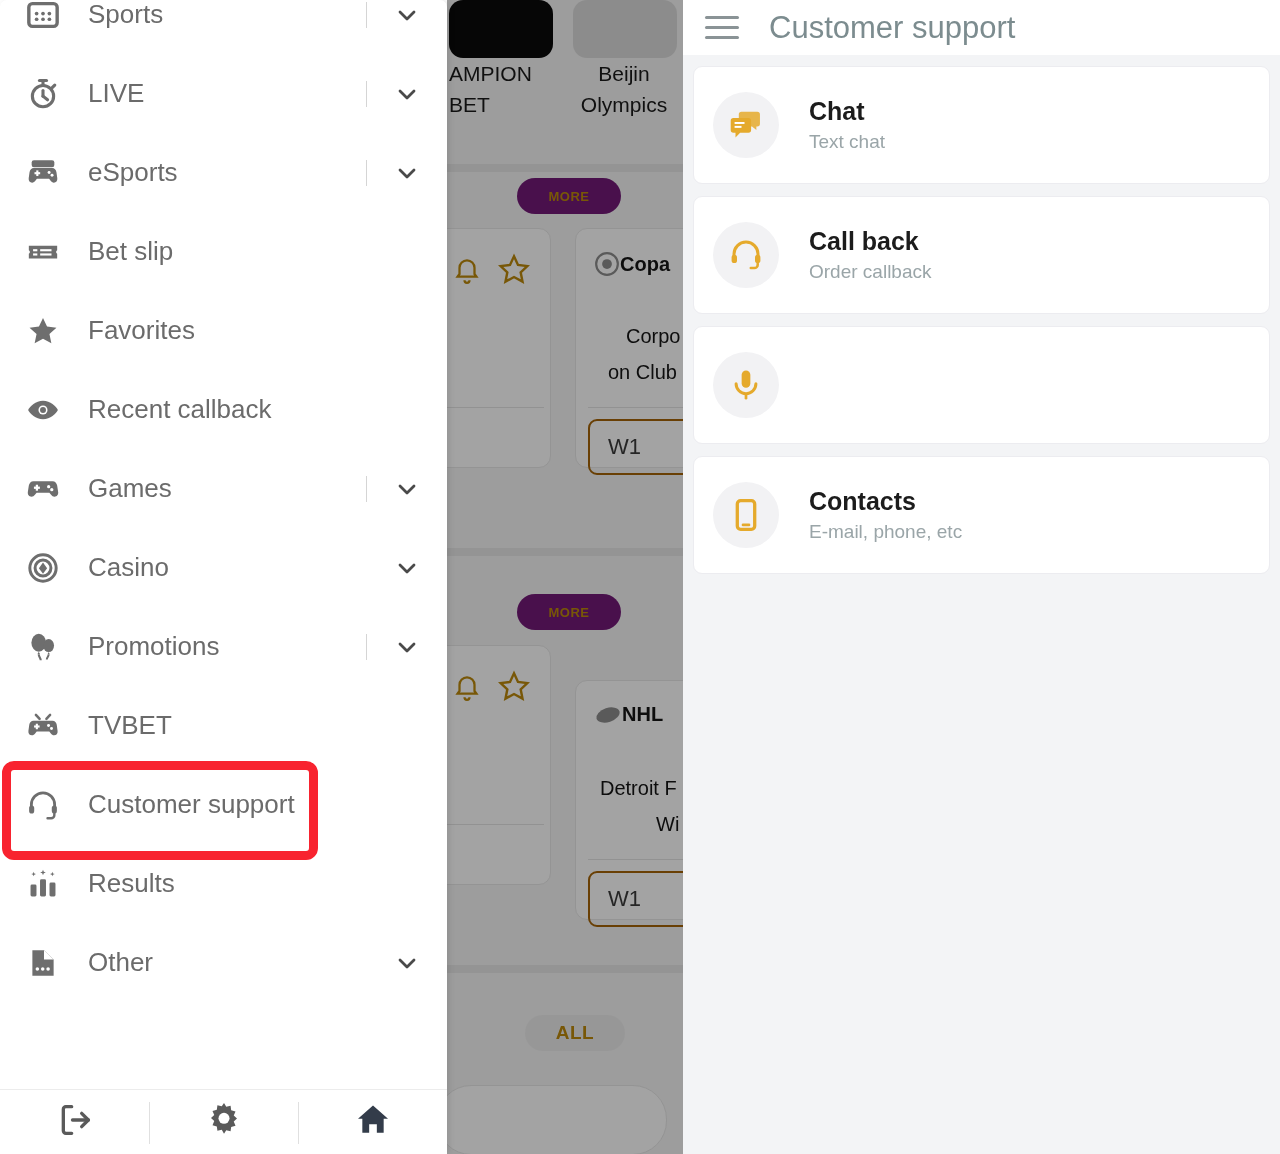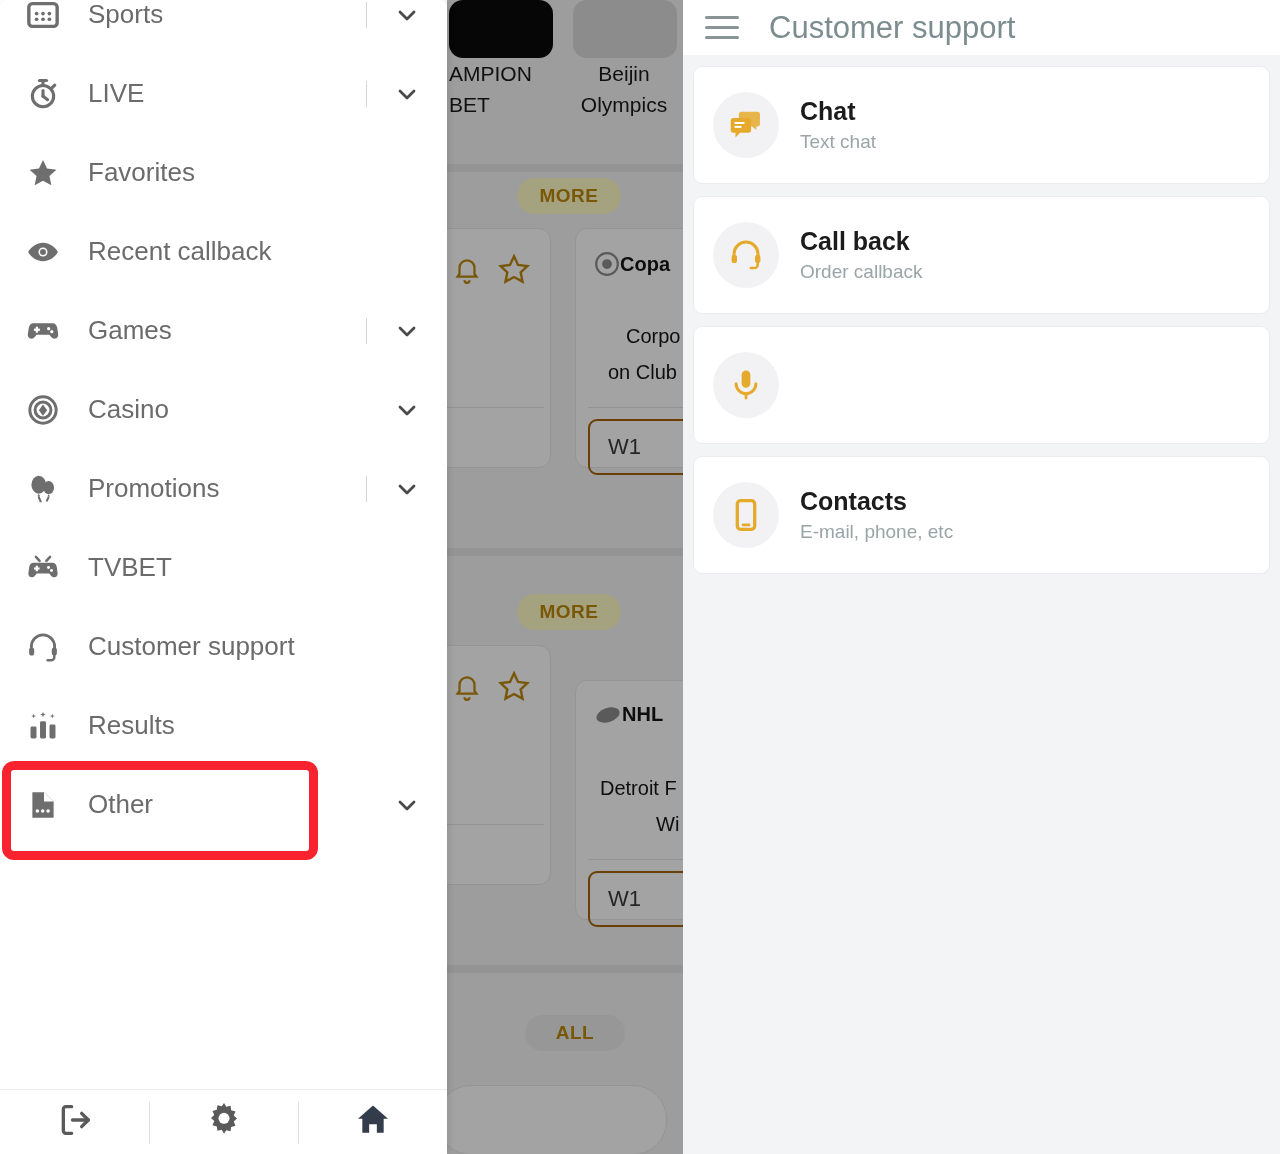--- a/index.html
+++ b/index.html
@@ -174,6 +174,7 @@
     margin-bottom: 12px;
     display: flex; align-items: center;
     padding-left: 19px;
+    gap: 9px;
   }
   .sup-badge {
     width: 66px; height: 66px; border-radius: 50%;

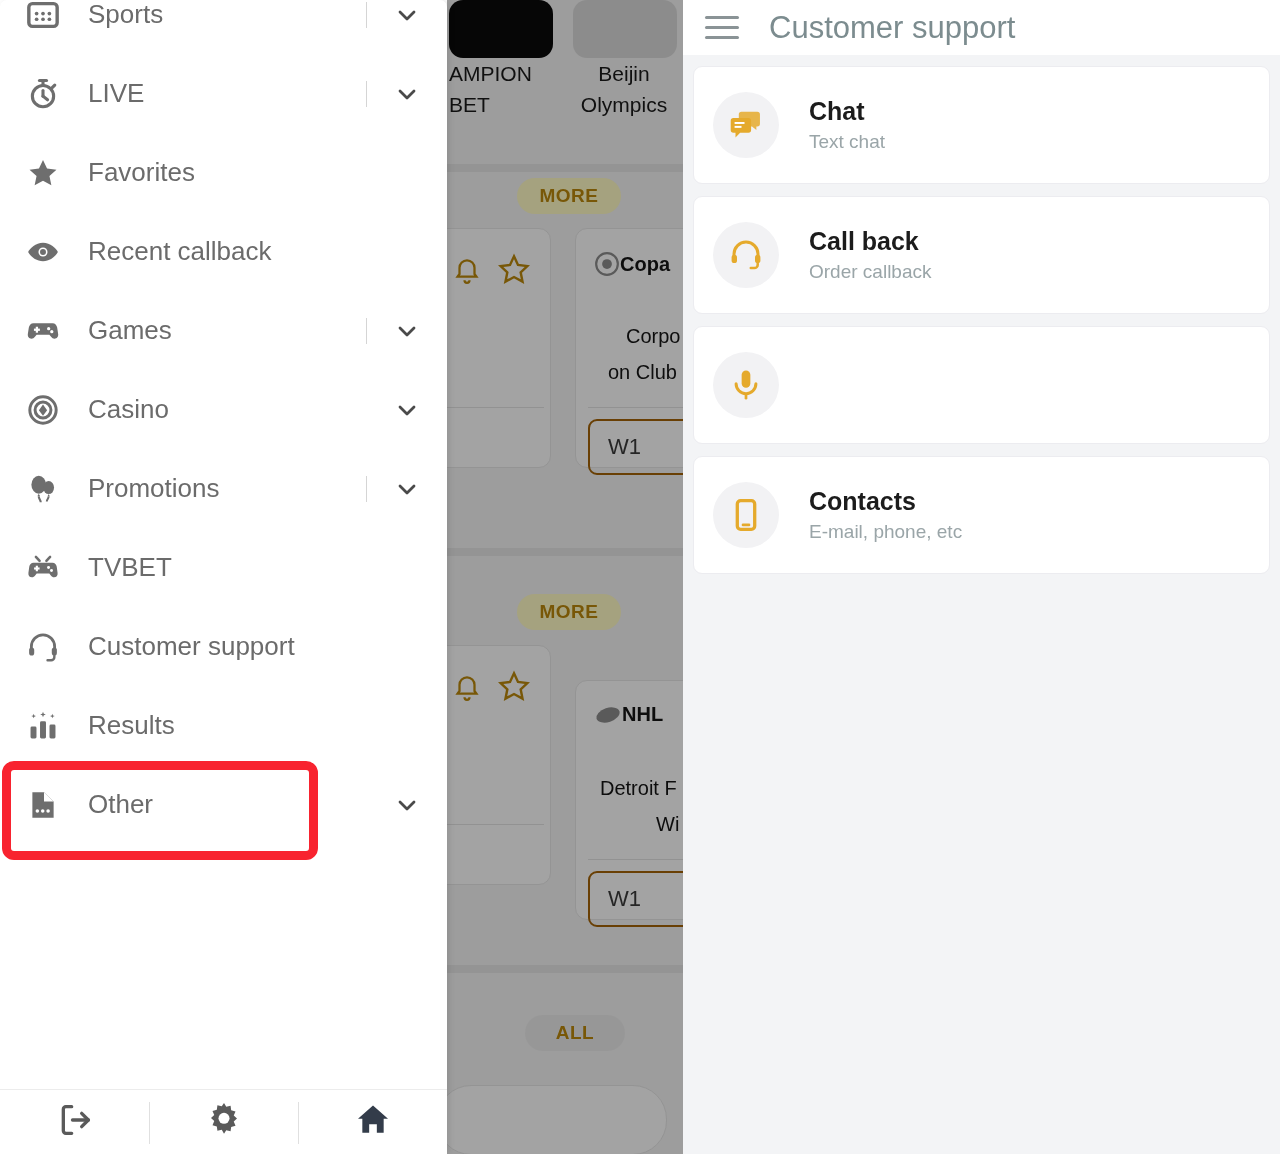--- a/index.html
+++ b/index.html
@@ -332,6 +332,27 @@
         </span>
       </div>
 
+      <div class="menu-item">
+        <span class="mi-icon">
+          <svg width="34" height="34" viewBox="0 0 24 24" fill="#6e6e6e">
+            <path d="M5.5 8.5h13c1.6 0 2.7 1.3 3 2.9l.6 4.3c.25 1.8-.9 3.1-2.4 3.1-1 0-1.7-.55-2.3-1.3l-1.1-1.4H7.7l-1.1 1.4c-.6.75-1.3 1.3-2.3 1.3-1.5 0-2.65-1.3-2.4-3.1l.6-4.3c.3-1.6 1.4-2.9 3-2.9z"></path>
+            <rect x="4" y="3" width="16" height="5" rx="1.6"></rect>
+            <rect x="6" y="11.4" width="4" height="1.5" fill="#fff"></rect>
+            <rect x="7.25" y="10.15" width="1.5" height="4" fill="#fff"></rect>
+            <circle cx="16.3" cy="11.6" r="1.05" fill="#fff"></circle>
+            <circle cx="18.4" cy="13.6" r="1.05" fill="#fff"></circle>
+          </svg>
+        </span>
+        <span class="mi-label">eSports</span>
+        <span class="mi-right">
+          <span class="mi-divider"></span>
+          <span class="mi-chev">
+            <svg width="28" height="28" viewBox="0 0 24 24" fill="none" stroke="#4a4a4a" stroke-width="2.4" stroke-linecap="round" stroke-linejoin="round">
+                <polyline points="6,9.5 12,15.5 18,9.5"></polyline>
+              </svg>
+          </span>
+        </span>
+      </div>
 
 
       <div class="menu-item">

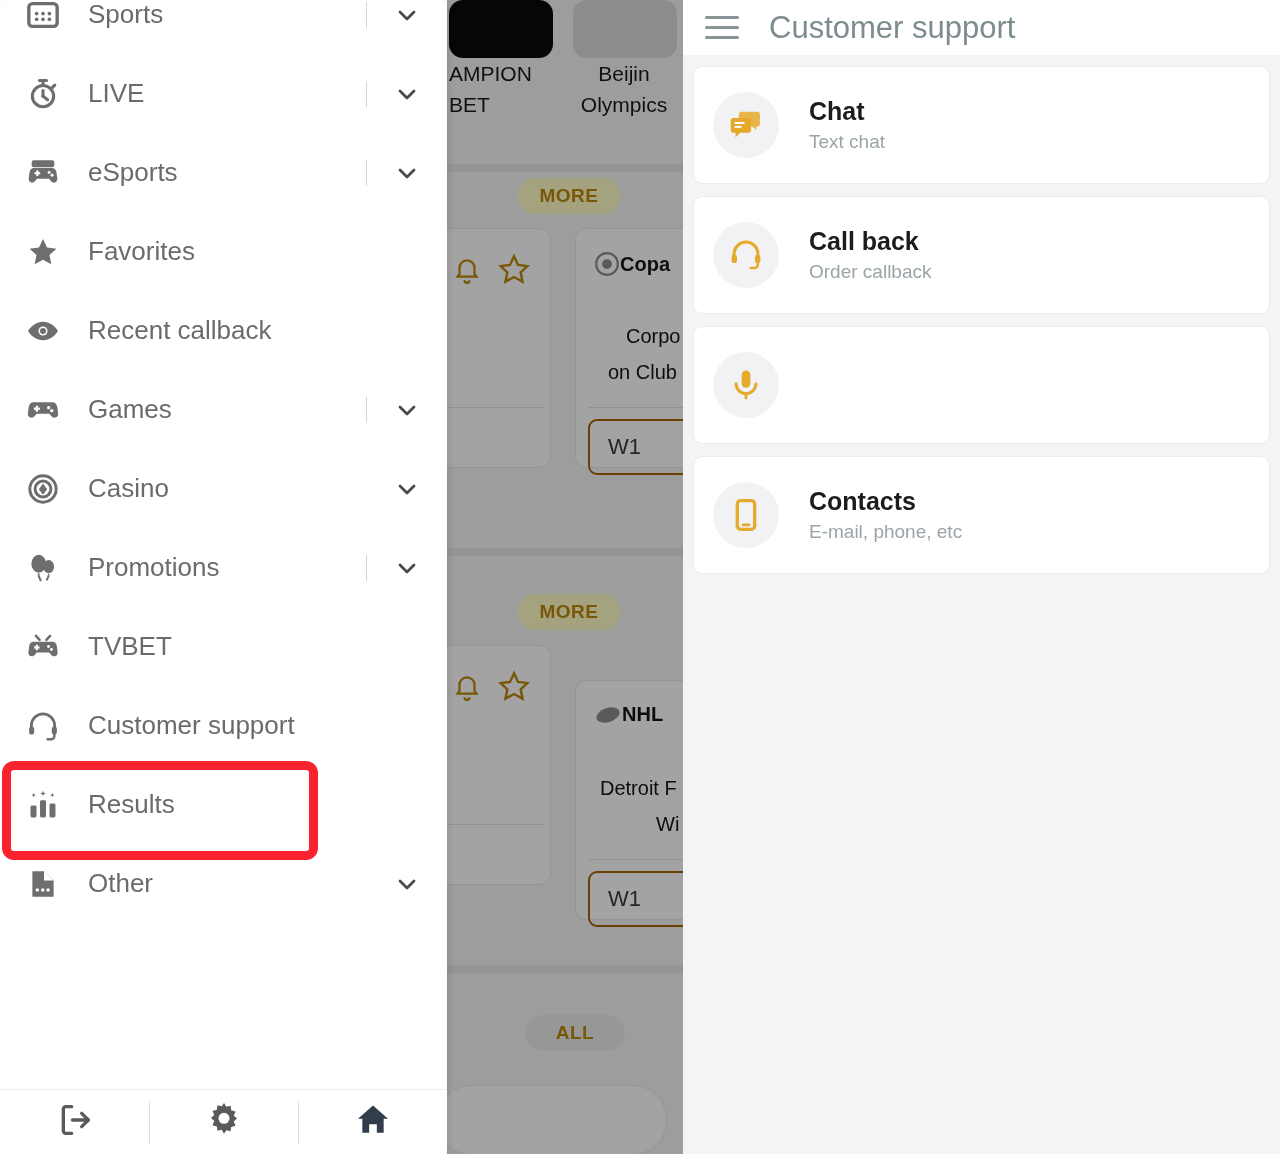--- a/index.html
+++ b/index.html
@@ -49,9 +49,9 @@
   }
   .bg-more {
     position: absolute; width: 104px; height: 36px;
-    background: #fef9c3; border-radius: 18px;
+    background: #701a75; border-radius: 18px;
     display: flex; align-items: center; justify-content: center;
-    font-size: 19px; font-weight: bold; color: #b8860b; letter-spacing: .5px;
+    font-size: 13px; font-weight: bold; color: #b8860b; letter-spacing: .5px;
   }
   .bg-card {
     position: absolute; background: #fafafa;

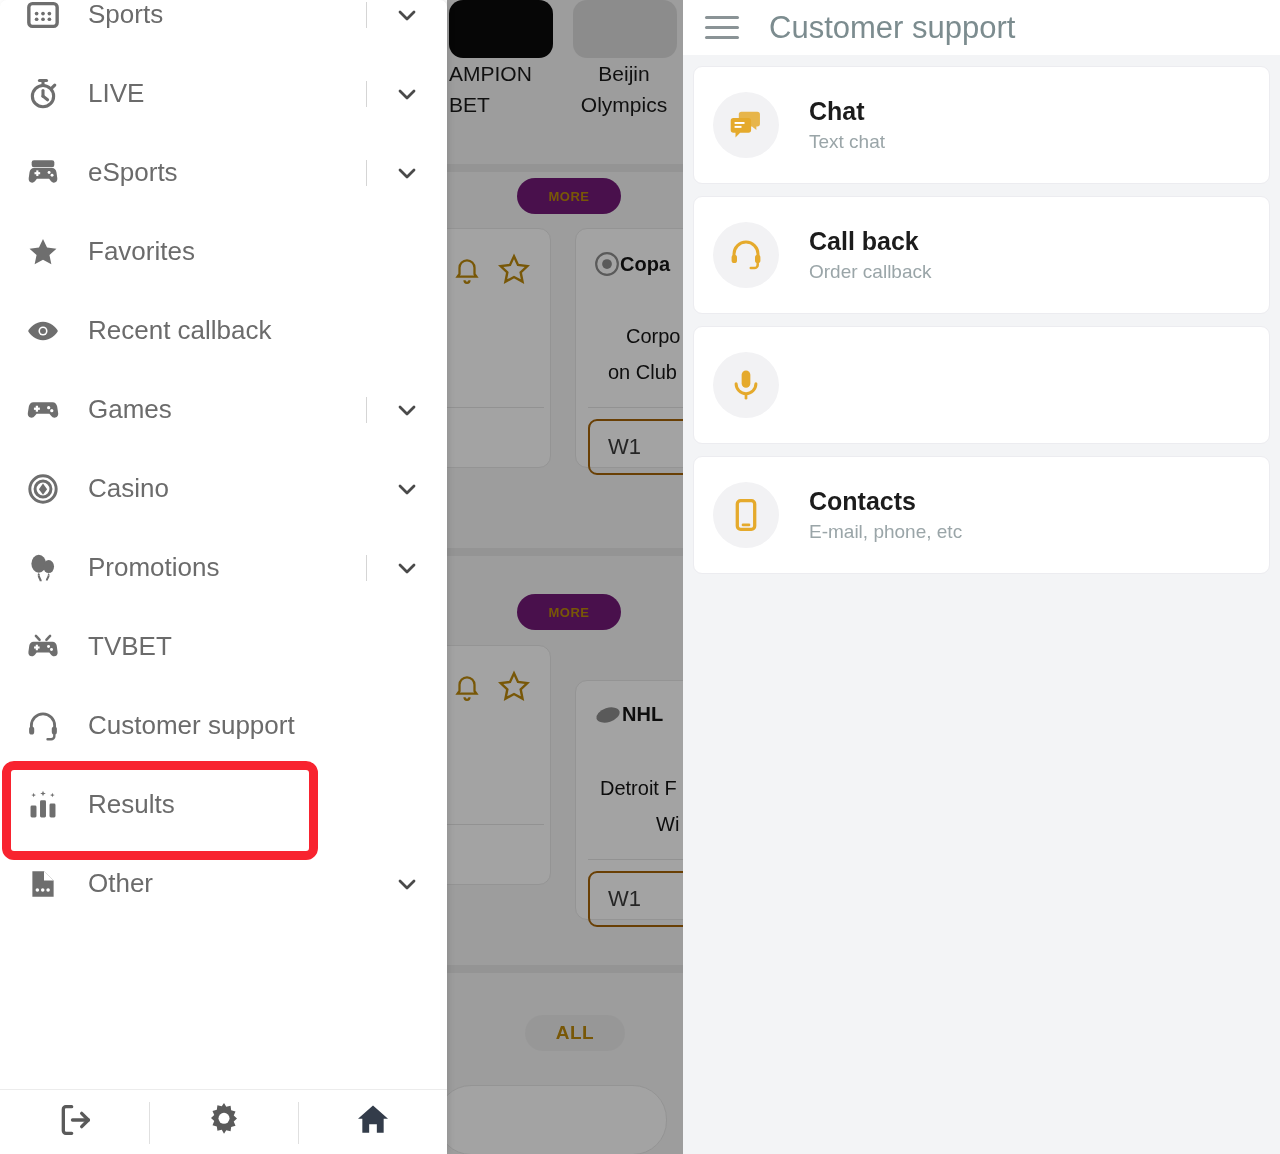--- a/index.html
+++ b/index.html
@@ -354,6 +354,18 @@
         </span>
       </div>
 
+      <div class="menu-item">
+        <span class="mi-icon">
+          <svg width="34" height="34" viewBox="0 0 24 24" fill="#6e6e6e">
+            <path d="M2 7.5h20v3.2a1.5 1.5 0 0 0 0 2.6v3.2H2v-3.2a1.5 1.5 0 0 0 0-2.6z"></path>
+            <rect x="5" y="10" width="3" height="1.5" fill="#fff"></rect>
+            <rect x="5" y="13" width="3" height="1.5" fill="#fff"></rect>
+            <rect x="10" y="10" width="8" height="1.5" fill="#fff"></rect>
+            <rect x="10" y="13" width="8" height="1.5" fill="#fff"></rect>
+          </svg>
+        </span>
+        <span class="mi-label">Bet slip</span>
+      </div>
 
       <div class="menu-item">
         <span class="mi-icon">

